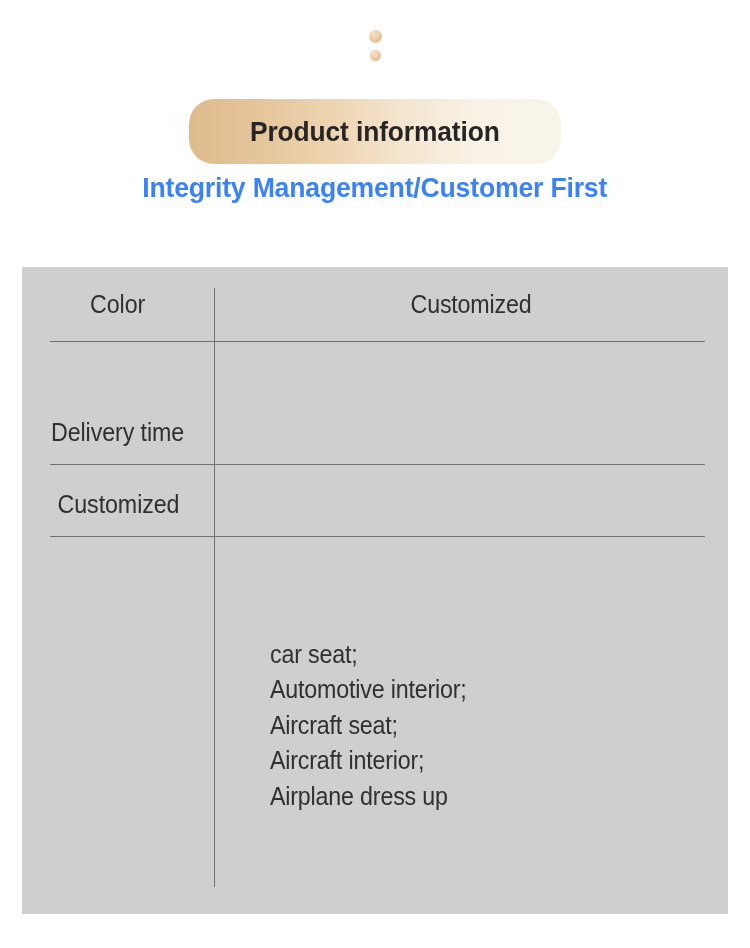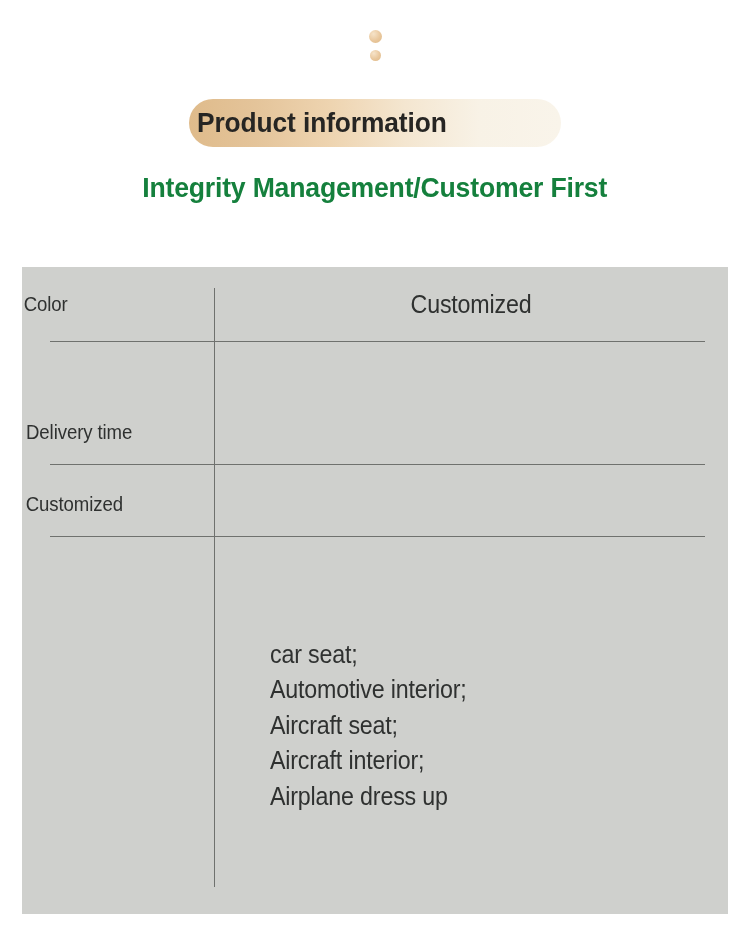--- a/index.html
+++ b/index.html
@@ -49,7 +49,7 @@
   }
   .badge {
     width:372px;
-    height:48px;
+    height:65px;
     border-radius:25px;
     background:linear-gradient(90deg,
         #dfbb8b 0%,
@@ -60,6 +60,7 @@
         #f9f4ea 100%);
     display:flex;
     align-items:center;
+    justify-content:center;
   }
   .badge-text {
     font-size:28px;

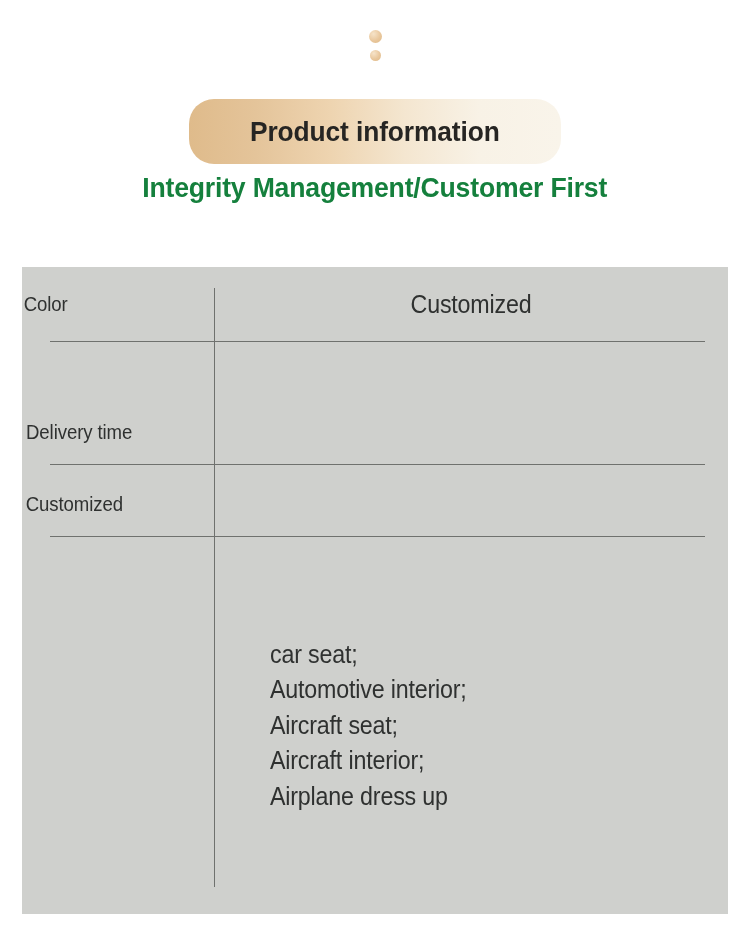--- a/index.html
+++ b/index.html
@@ -79,7 +79,7 @@
     text-align:center;
     font-size:28px;
     font-weight:700;
-    color:#15803d;
+    color:#3b82f6;
     letter-spacing:-0.2px;
     white-space:nowrap;
   }

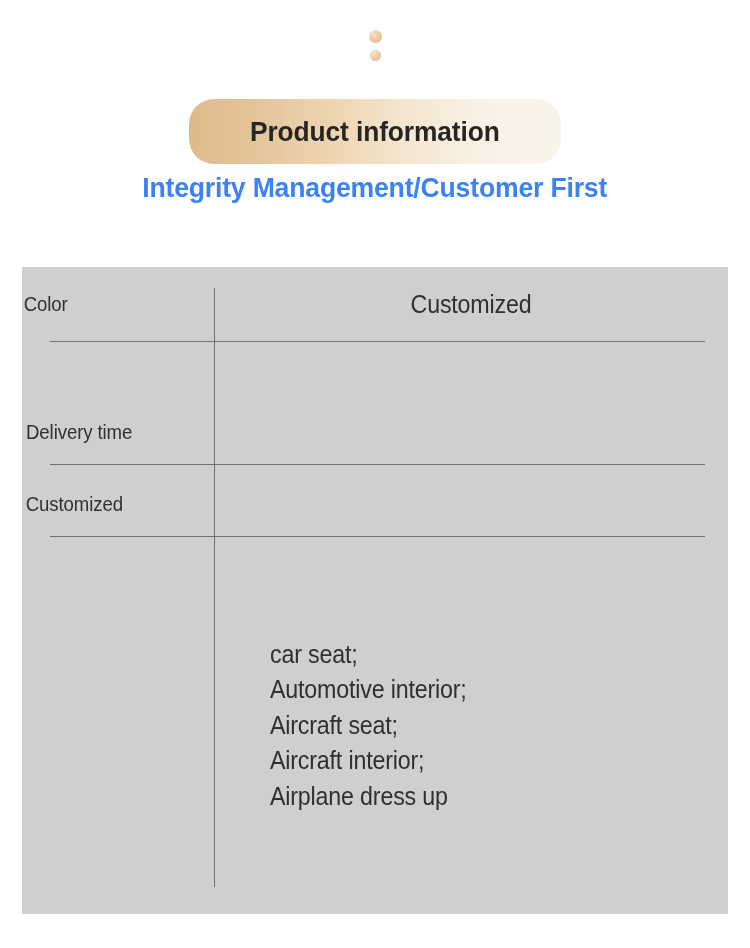--- a/index.html
+++ b/index.html
@@ -131,8 +131,8 @@
 
   .cell-label {
     width:192px;
-    text-align:left;
-    font-size:20px;
+    text-align:center;
+    font-size:25px;
     color:#2f3130;
     font-weight:400;
     letter-spacing:-0.1px;

